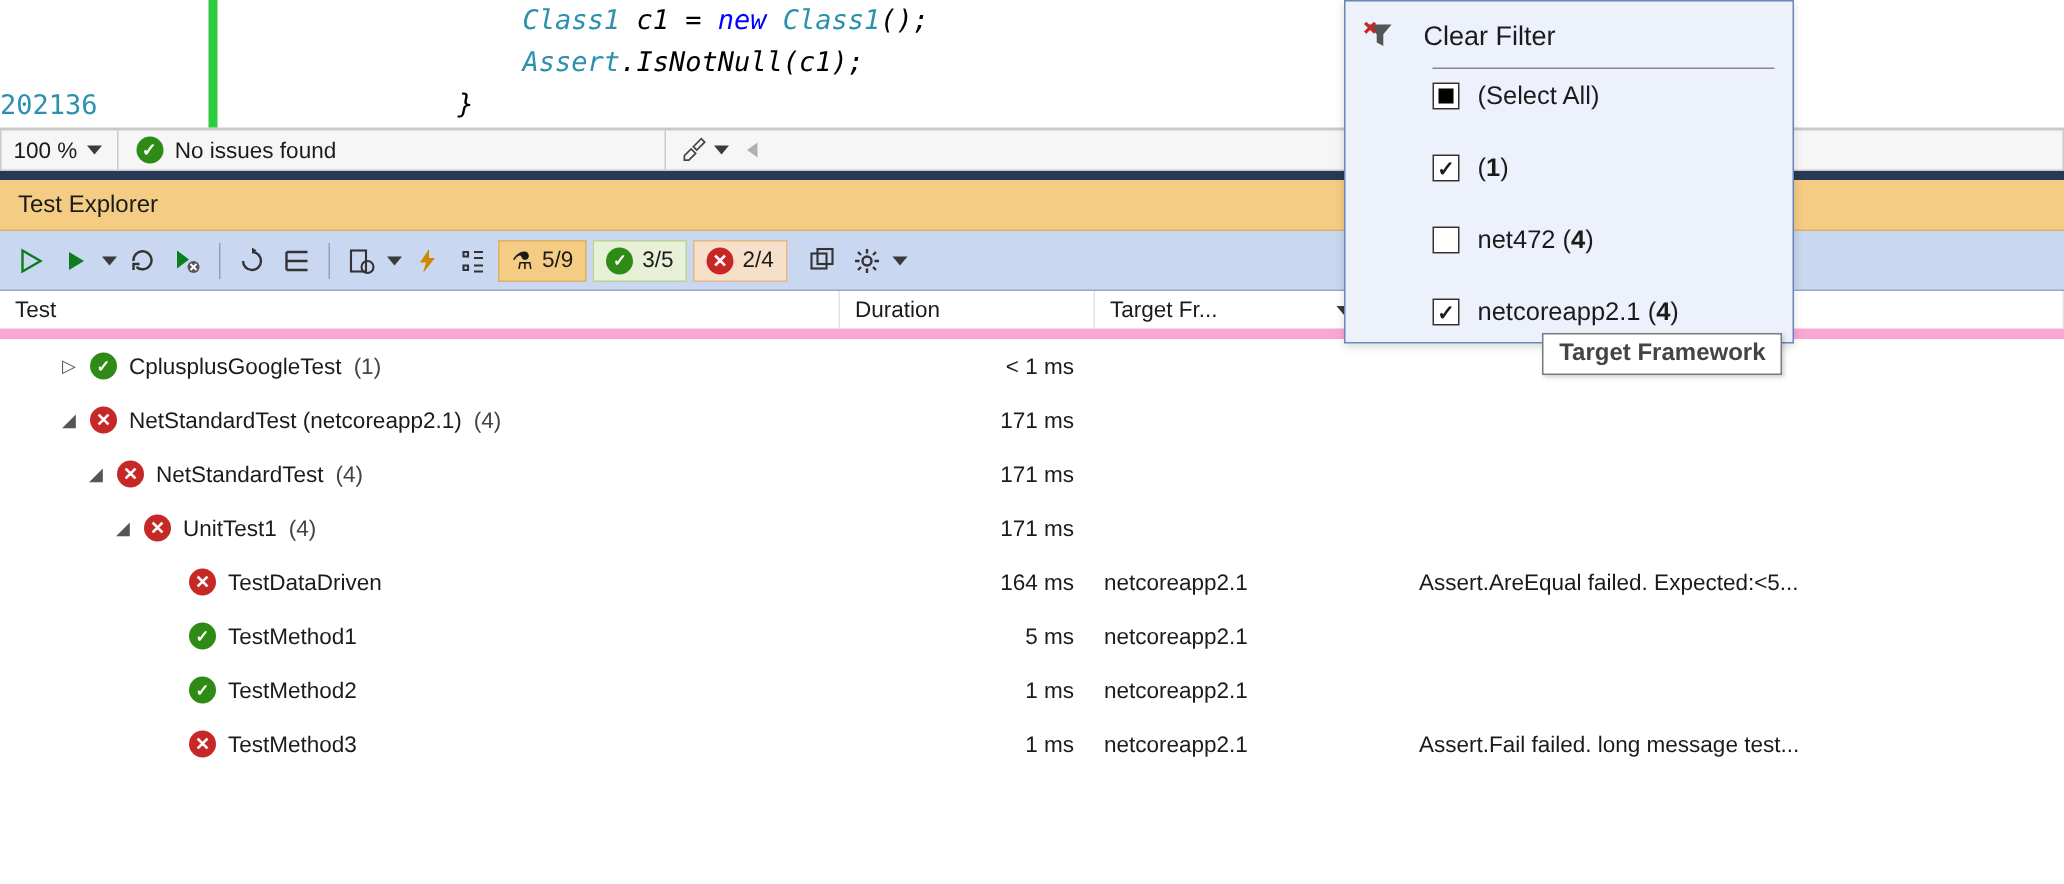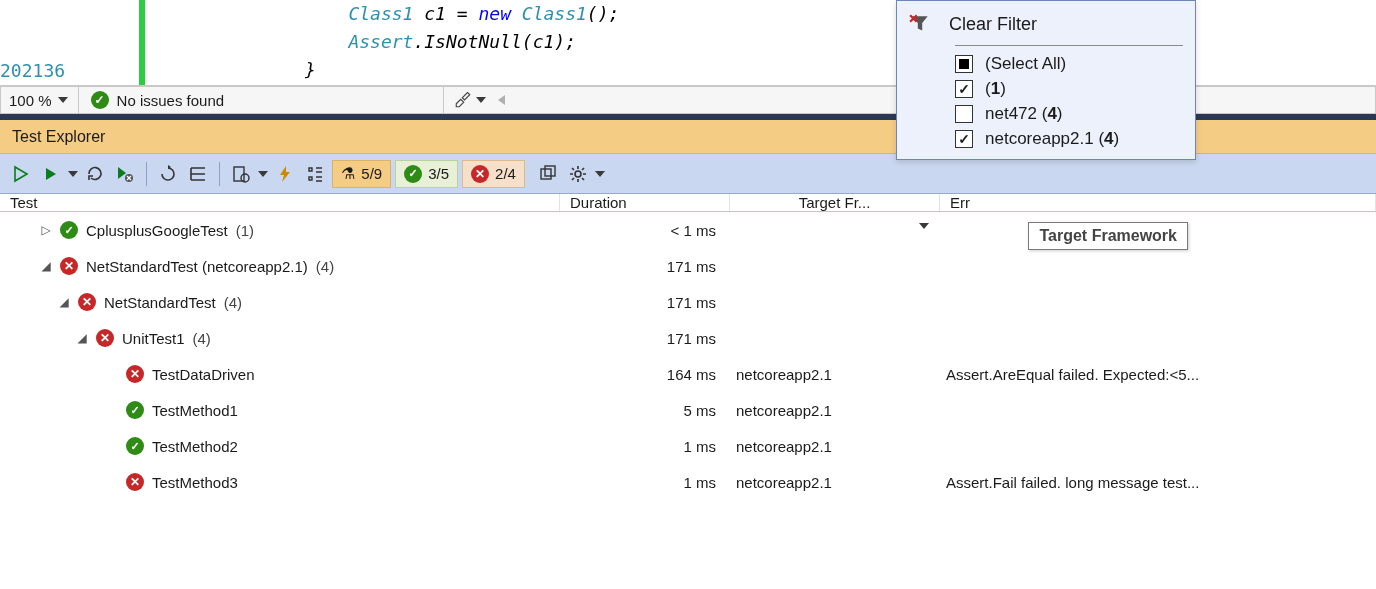--- a/index.html
+++ b/index.html
@@ -70,7 +70,7 @@
   
   .filter-pop { position:absolute; top:0; right:180px; width:300px; background:#ecf1fb; border:1px solid #6b86b8; padding:12px 12px 10px 12px; box-shadow:0 2px 6px rgba(0,0,0,.15); }
   .filter-pop .clear-row { display:flex; align-items:center; gap:18px; padding-bottom:10px; }
-  .filter-pop .options { border-top:1px solid #8a8a8a; margin-left:46px; padding-top:8px; display:flex; flex-direction:column; gap:5px; }
+  .filter-pop .options { border-top:1px solid #8a8a8a; margin-left:46px; padding-top:8px; display:flex; flex-direction:column; gap:28px; }
   .opt { display:flex; align-items:center; gap:12px; font-size:17px; }
   .cb { width:18px; height:18px; border:1.5px solid #333; background:#fff; display:inline-flex; align-items:center; justify-content:center; }
   .cb.square::after { content:""; width:10px; height:10px; background:#000; }

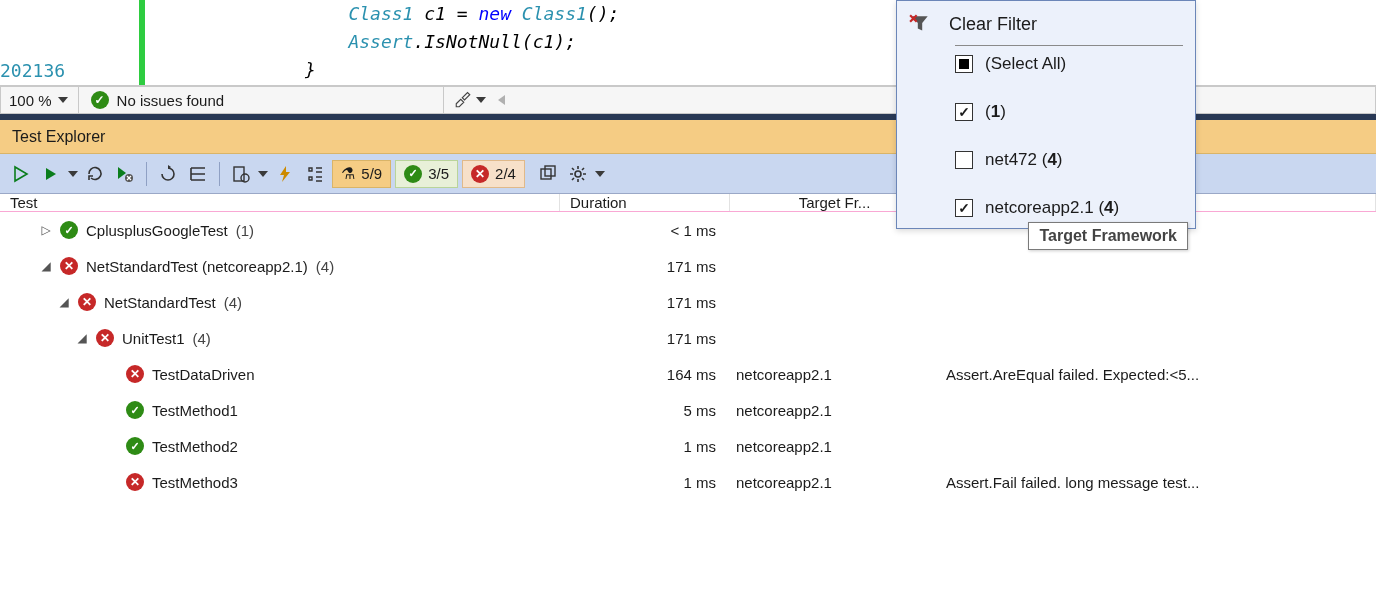--- a/index.html
+++ b/index.html
@@ -44,7 +44,7 @@
   .ico-flask { font-size:16px; }
 
   
-  .te-headers { height: 18px; display: flex; align-items: stretch; border-bottom: 1px solid #f9a8d4; background: #fff; }
+  .te-headers { height: 32px; display: flex; align-items: stretch; border-bottom: 7px solid #f9a8d4; background: #fff; }
   .col { display: flex; align-items: center; padding: 0 10px; border-right: 1px solid #e2e2e2; }
   .col.test  { width: 560px; }
   .col.dur   { width: 170px; }

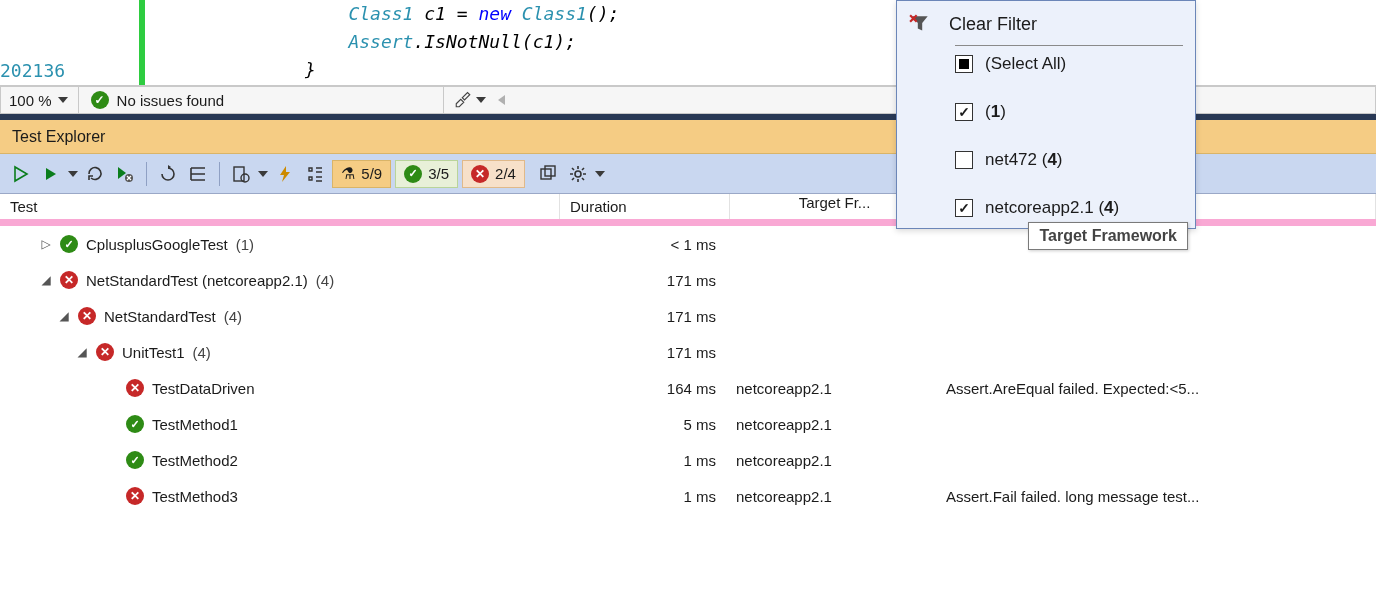--- a/index.html
+++ b/index.html
@@ -48,7 +48,7 @@
   .col { display: flex; align-items: center; padding: 0 10px; border-right: 1px solid #e2e2e2; }
   .col.test  { width: 560px; }
   .col.dur   { width: 170px; }
-  .col.tfw   { width: 210px; gap:12px;flex-direction:column; }
+  .col.tfw   { width: 210px; gap:12px; }
   .col.err   { flex:1; }
   .hdr-dd { margin-left: auto; }
   .filter-ico { width:16px;height:16px; }

